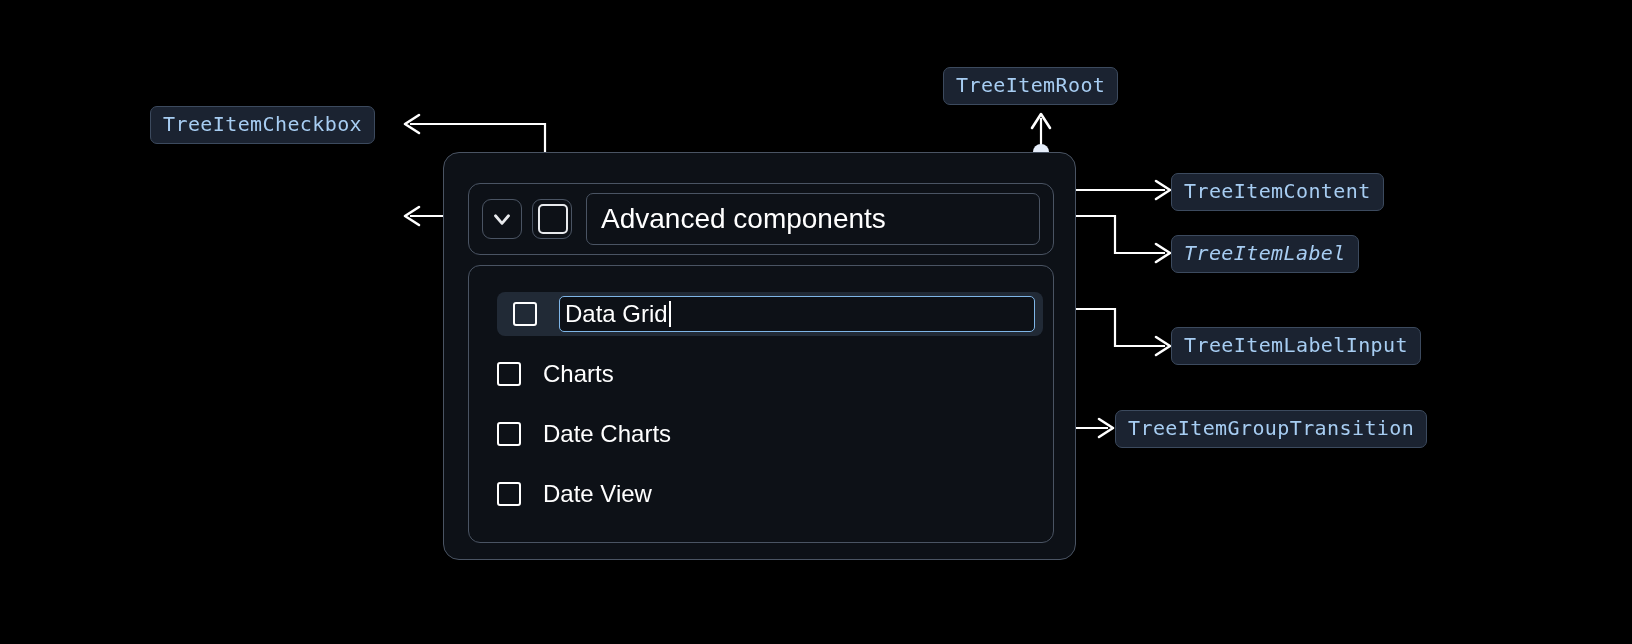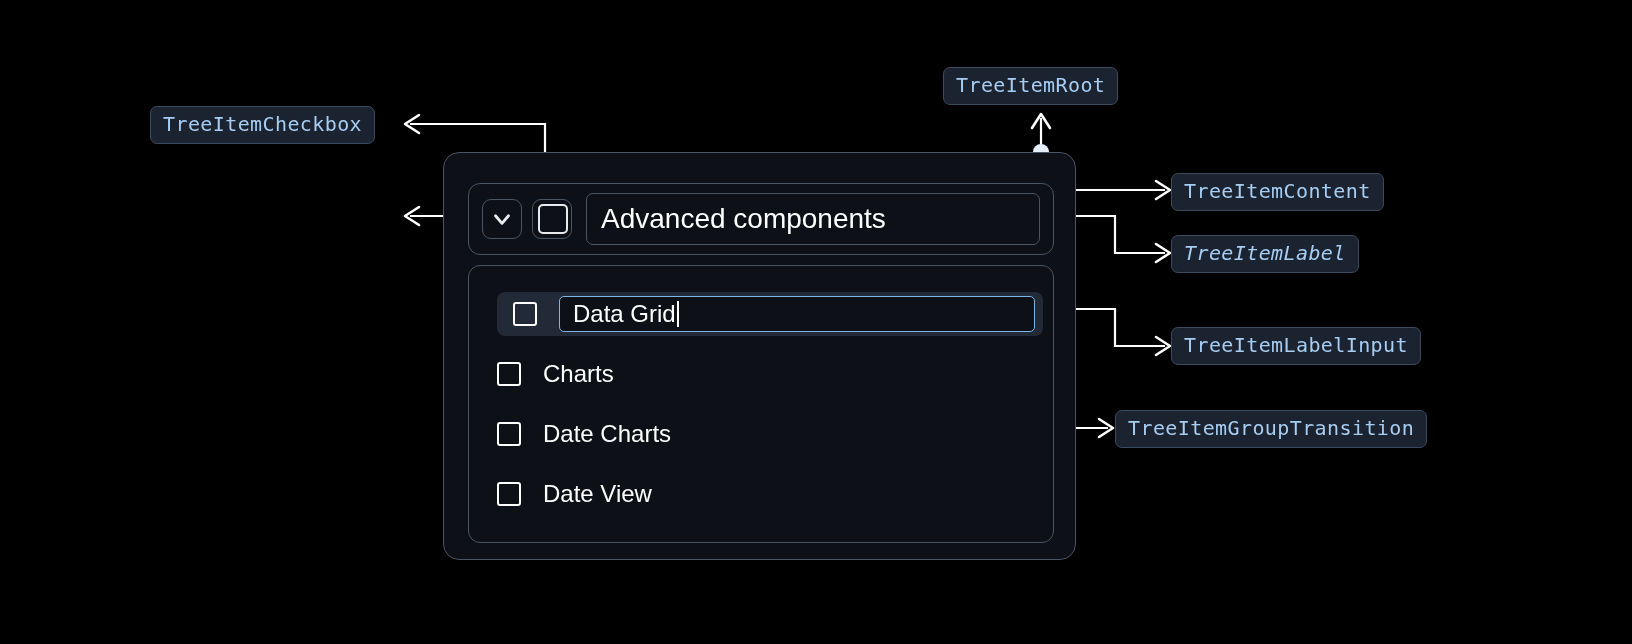--- a/index.html
+++ b/index.html
@@ -125,7 +125,7 @@
     border-radius: 5px;
     background: #0d1117;
     display: flex; align-items: center;
-    padding: 0 13px;
+    padding: 0 5px;
     margin-right: 8px;
     position: relative;
   }

